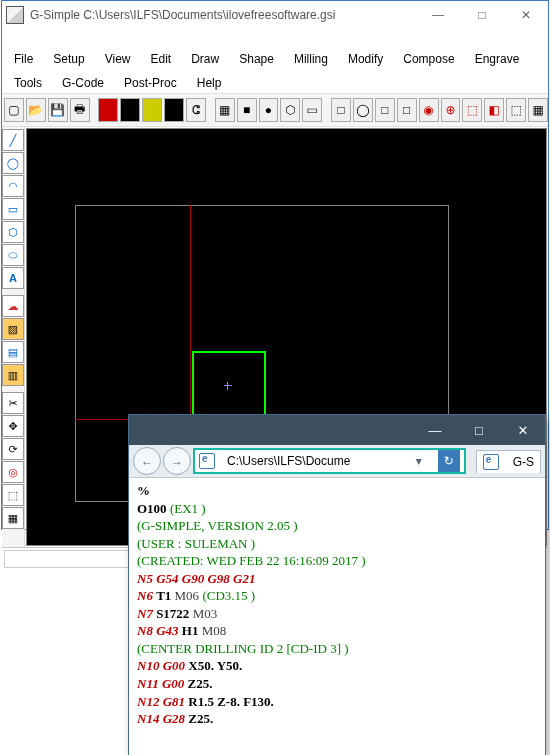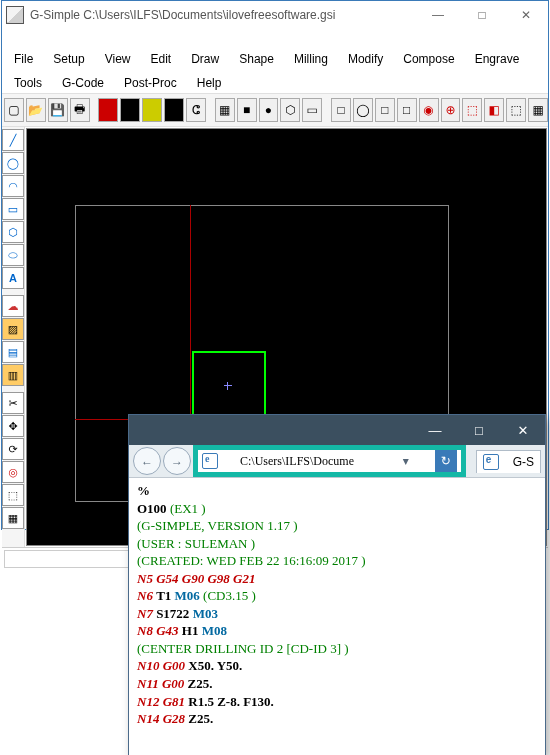--- a/index.html
+++ b/index.html
@@ -35,7 +35,7 @@
   .ietbtn.close { background:#3b4f5f; }
   .ieaddr { height:32px; background:#e6ecf0; display:flex; align-items:center; padding:0 4px; gap:2px; border-bottom:1px solid #c0c8d0;}
   .navbtn { width:26px; height:26px; border:1px solid #9ab; border-radius:50%; display:flex; align-items:center; justify-content:center; color:#567; background:#f4f8fb;}
-  .addrbox { flex:1; display:flex; align-items:center; height:22px; border:5px solid #14b8a6; background:#fff; padding:0 4px; gap:22px; overflow:hidden;font-family:Liberation Serif, serif;}
+  .addrbox { flex:1; display:flex; align-items:center; height:22px; border:2px solid #14b8a6; background:#fff; padding:0 4px; gap:12px; overflow:hidden;}
   .ieicon { width:14px; height:14px; border:1px solid #3a7ab8; border-radius:2px; position:relative;}
   .ieicon::after{content:"e"; color:#3a7ab8; font-size:10px; position:absolute; left:2px; top:-1px; font-weight:bold;}
   .ietab { display:flex; align-items:center; gap:14px; height:22px; padding:0 6px; border:1px solid #b0bcc8; background:#fff; border-bottom:none;}

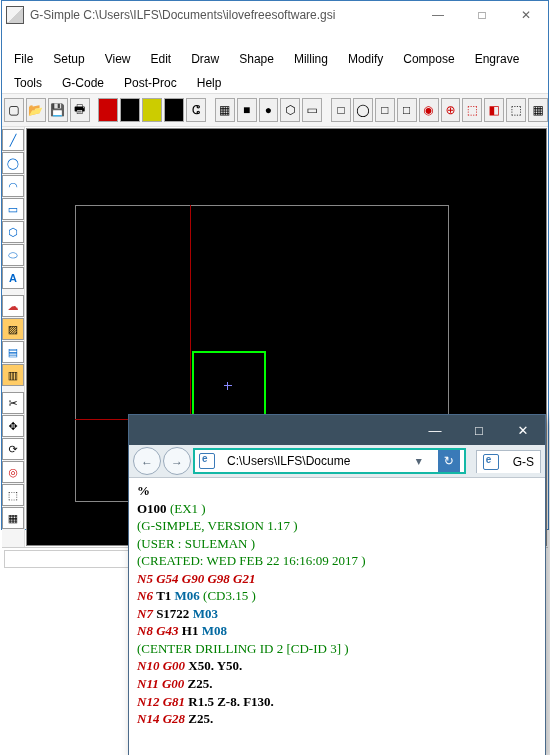--- a/index.html
+++ b/index.html
@@ -171,7 +171,7 @@
   <div class="iecontent" id="gcode">
       <div><span class="g-black">%</span></div>
       <div><span class="g-black">O100 </span><span class="g-green">(EX1 )</span></div>
-      <div><span class="g-green">(G-SIMPLE, VERSION 1.17 )</span></div>
+      <div><span class="g-green">(G-SIMPLE, VERSION 2.05 )</span></div>
       <div><span class="g-green">(USER : SULEMAN )</span></div>
       <div><span class="g-green">(CREATED: WED FEB 22 16:16:09 2017 )</span></div>
       <div><span class="g-red g-ital">N5 </span><span class="g-red">G54 G90 G98 G21</span></div>

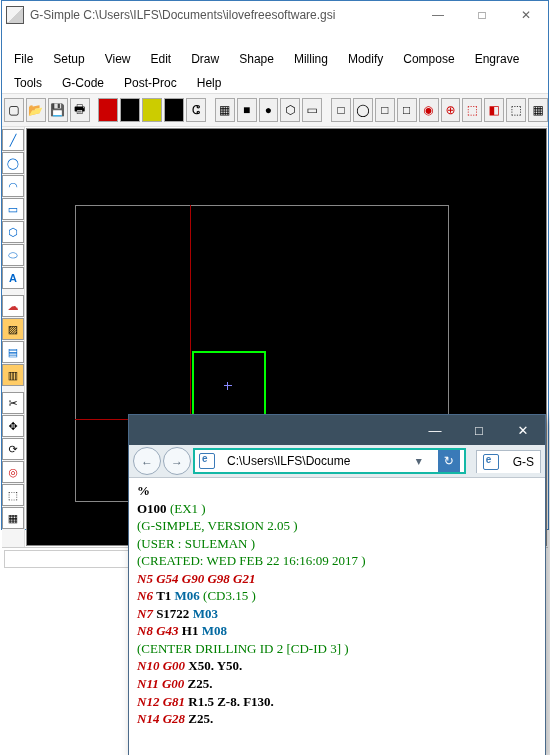--- a/index.html
+++ b/index.html
@@ -43,7 +43,7 @@
   .g-black { color:#000; font-weight:bold;}
   .g-green { color:#008000; font-weight:normal;}
   .g-red { color:#c00000; font-weight:bold; font-style:italic;}
-  .g-blue { color:#0369a1; font-weight:bold;}
+  .g-blue { color:#404040; font-weight:normal;}
   .g-ital { font-style:italic;}
   .refreshbtn { width:22px; height:22px; background:#3a7ab8; color:#fff; display:flex; align-items:center; justify-content:center; font-size:12px;}
   .dropbtn { width:14px; display:flex; align-items:center; justify-content:center; color:#567;}

